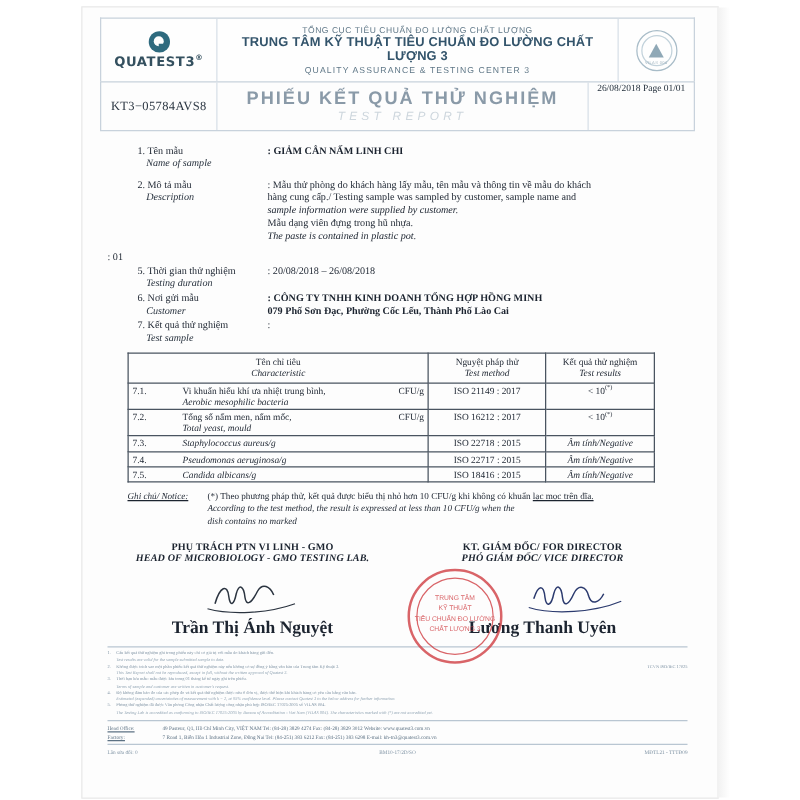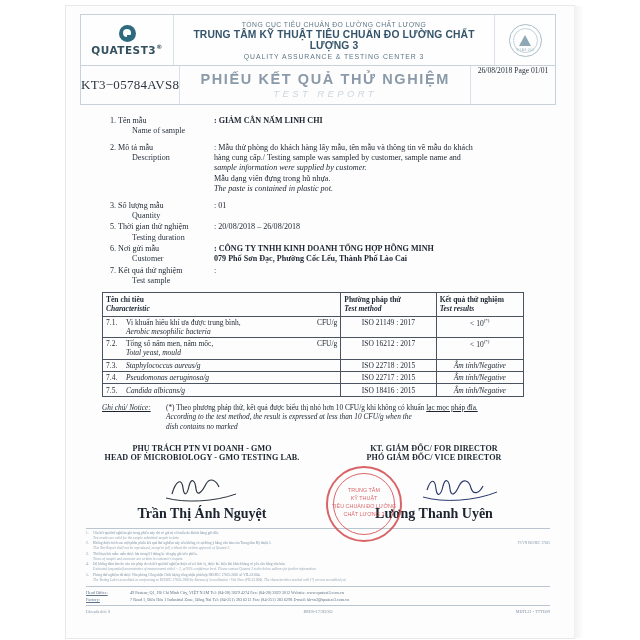--- a/index.html
+++ b/index.html
@@ -84,7 +84,7 @@
   .tb-code{
     flex:0 0 92px;display:flex;align-items:center;justify-content:center;
     border-right:1px solid #d8e0e8;
-    font-size:13px;letter-spacing:.3px;color:#2b3642;font-family:"Liberation Serif",serif;
+    font-size:10px;letter-spacing:.3px;color:#2b3642;font-family:"Liberation Serif",serif;
   }
   .tb-title{flex:1;display:flex;flex-direction:column;align-items:center;justify-content:center;}
   .tb-vn{

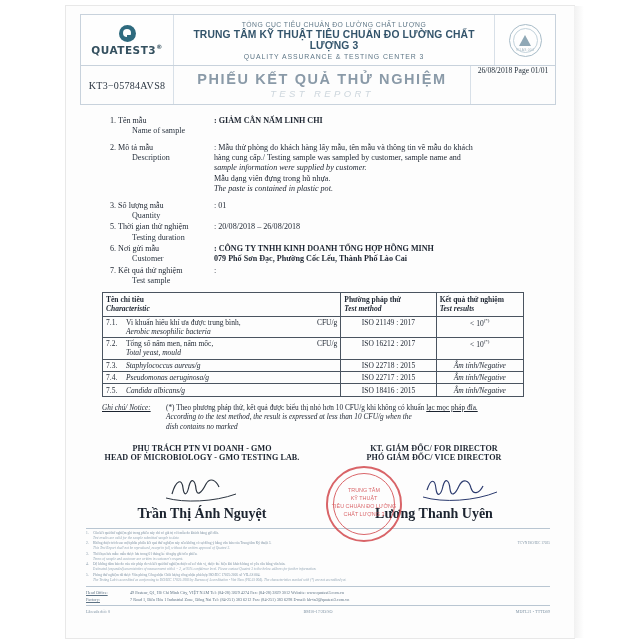--- a/index.html
+++ b/index.html
@@ -107,7 +107,7 @@
   .frow.gap{margin-bottom:6px;justify-content:flex-end;}
   .flabel{flex:0 0 104px;padding-left:24px;}
   .flabel .vn{display:block;}
-  .flabel .en{display:block;padding-left:7px;color:#2a3440;margin-left:15px;}
+  .flabel .en{display:block;font-style:italic;padding-left:7px;color:#2a3440;}
   .fval{flex:1;}
   .fval .ln{display:block;}
   .fval .it{font-style:italic;}

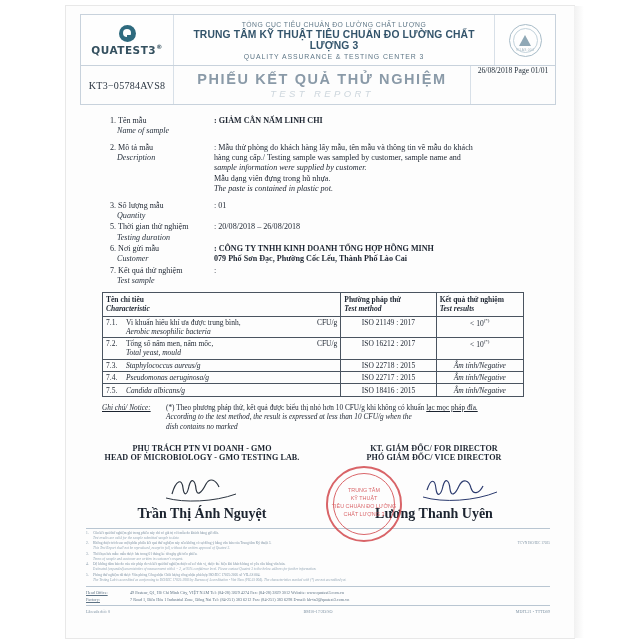--- a/index.html
+++ b/index.html
@@ -257,10 +257,6 @@
               </div>
             </div>
             <div class="frow">
-              <div class="flabel">
-                <span class="vn">3. Số lượng mẫu</span>
-                <span class="en">Quantity</span>
-              </div>
               <div class="fval">
                 <span class="ln">: 01</span>
               </div>

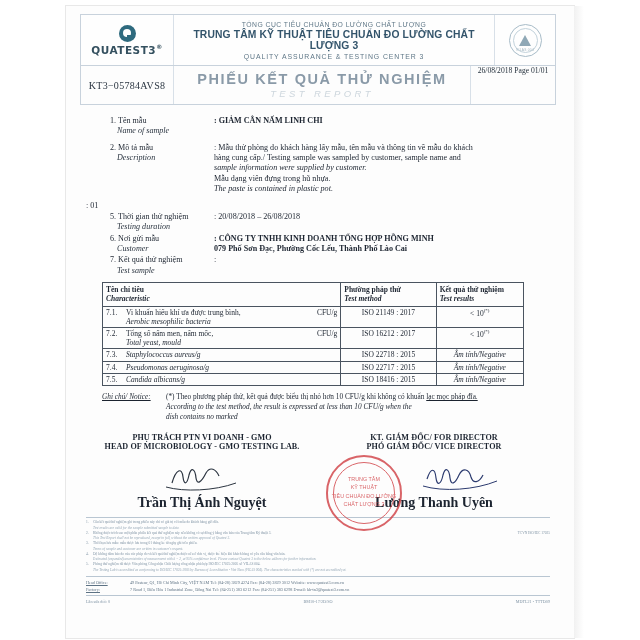--- a/index.html
+++ b/index.html
@@ -119,7 +119,7 @@
     font-size:7.5px;color:#1c2430;
   }
   .rtbl th,.rtbl td{border:.9px solid #4a5460;padding:1.2px 3px;vertical-align:top;}
-  .rtbl thead th{text-align:left;font-weight:bold;padding:2px 3px 2.5px;margin-left:15px;}
+  .rtbl thead th{text-align:center;font-weight:normal;padding:2px 3px 2.5px;margin-left:15px;}
   .rtbl thead .vn{display:block;}
   .rtbl thead .en{display:block;font-style:italic;}
   .c-char{width:244px;}

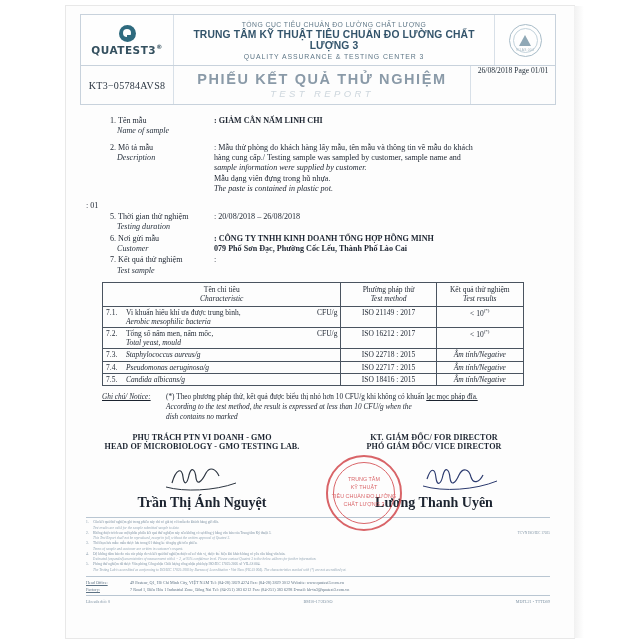--- a/index.html
+++ b/index.html
@@ -299,7 +299,7 @@
                 <span class="en">Characteristic</span>
               </th>
               <th class="c-meth">
-                <span class="vn">Phường pháp thử</span>
+                <span class="vn">Nguyệt pháp thử</span>
                 <span class="en">Test method</span>
               </th>
               <th class="c-res">

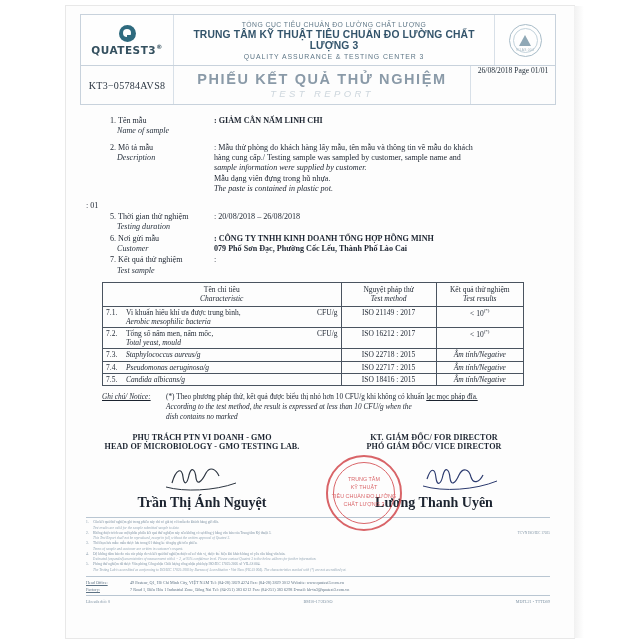--- a/index.html
+++ b/index.html
@@ -125,7 +125,7 @@
   .c-char{width:244px;}
   .c-meth{width:94px;text-align:center;}
   .c-res{width:84px;text-align:center;}
-  .ch-wrap{display:flex;}
+  .ch-wrap{display:flex;gap:20px;}
   .ch-no{flex:0 0 20px;}
   .ch-txt{flex:1;}
   .ch-txt .en{font-style:italic;display:block;}

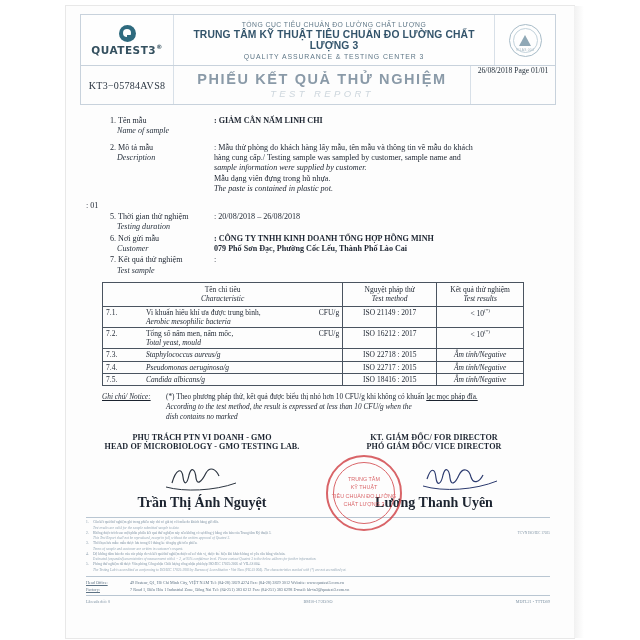--- a/index.html
+++ b/index.html
@@ -313,7 +313,7 @@
                 <td>
                   <div class="ch-wrap">
                     <div class="ch-no">7.1.</div>
-                    <div class="ch-txt"><span>Vi khuẩn hiếu khí ưa được trung bình,</span><span class="en">Aerobic mesophilic bacteria</span></div>
+                    <div class="ch-txt"><span>Vi khuẩn hiếu khí ưa nhiệt trung bình,</span><span class="en">Aerobic mesophilic bacteria</span></div>
                     <div class="ch-unit">CFU/g</div>
                   </div>
                 </td>

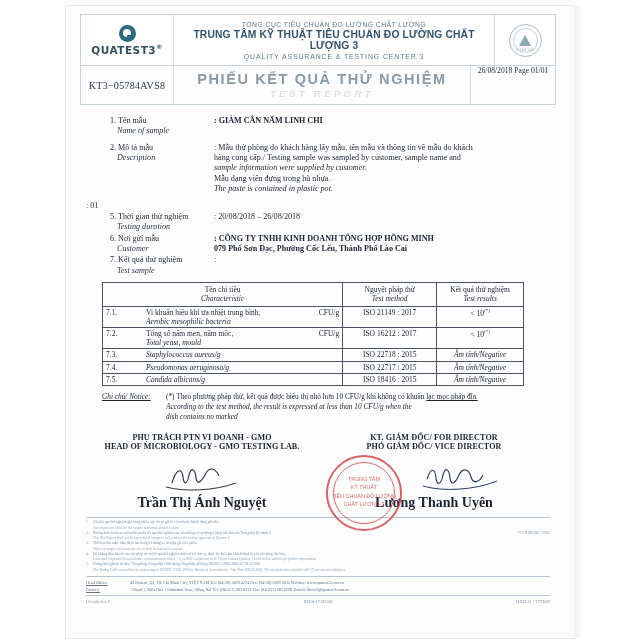--- a/index.html
+++ b/index.html
@@ -377,7 +377,7 @@
           <div class="lead">Ghi chú/ Notice:</div>
           <div class="txt">
             <span>(*) Theo phương pháp thử, kết quả được biểu thị nhỏ hơn 10 CFU/g khi không có khuẩn</span>
-            <span class="u">lạc mọc pháp đĩa.</span>
+            <span class="u">lạc mọc trên đĩa.</span>
             <span class="it">According to the test method, the result is expressed at less than 10 CFU/g when the</span>
             <span class="it">dish contains no marked</span>
           </div>

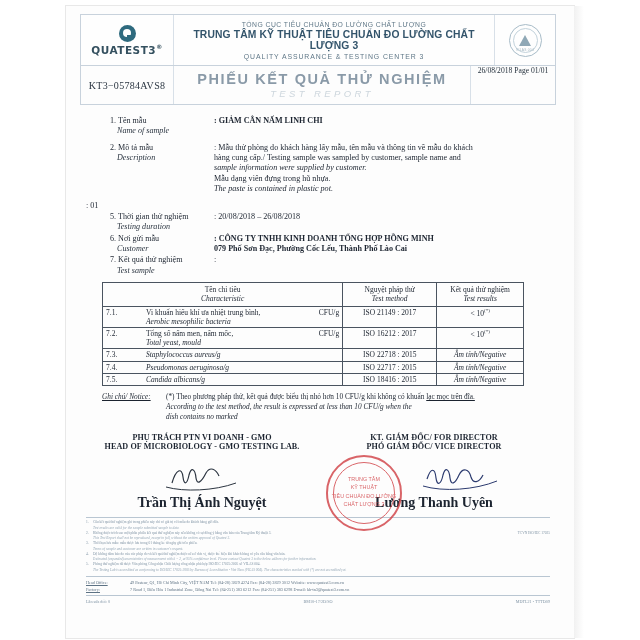--- a/index.html
+++ b/index.html
@@ -385,7 +385,7 @@
 
         <div class="sigs">
           <div class="sig">
-            <div class="l1">PHỤ TRÁCH PTN VI DOANH - GMO</div>
+            <div class="l1">PHỤ TRÁCH PTN VI LINH - GMO</div>
             <div class="l2">HEAD OF MICROBIOLOGY - GMO TESTING LAB.</div>
             <div class="sig-space">
               <svg class="scribble" width="92" height="34" viewBox="0 0 92 34">

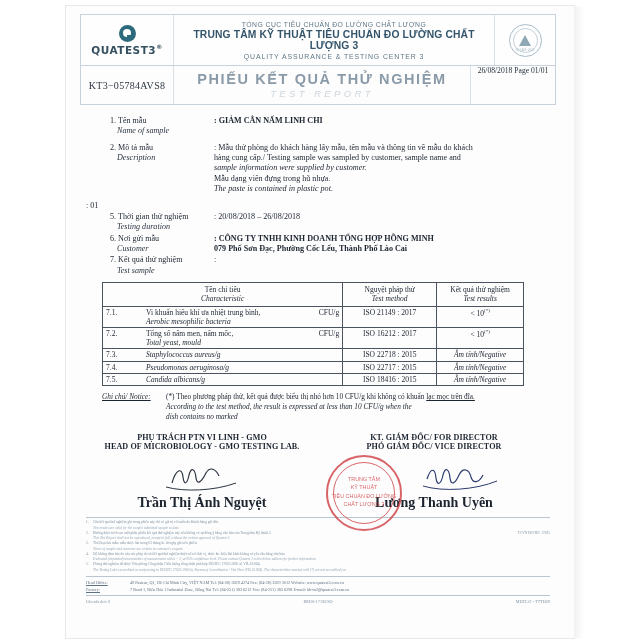--- a/index.html
+++ b/index.html
@@ -149,7 +149,7 @@
   .sig .l1,.sig .l2{
     font-family:"Liberation Serif",serif;font-weight:bold;font-size:8.1px;letter-spacing:.1px;
   }
-  .sig .l2{}
+  .sig .l2{font-style:italic;}
   .sig-space{height:44px;position:relative;}
   .sig-name{font-weight:bold;font-size:14px;}
   .scribble{

